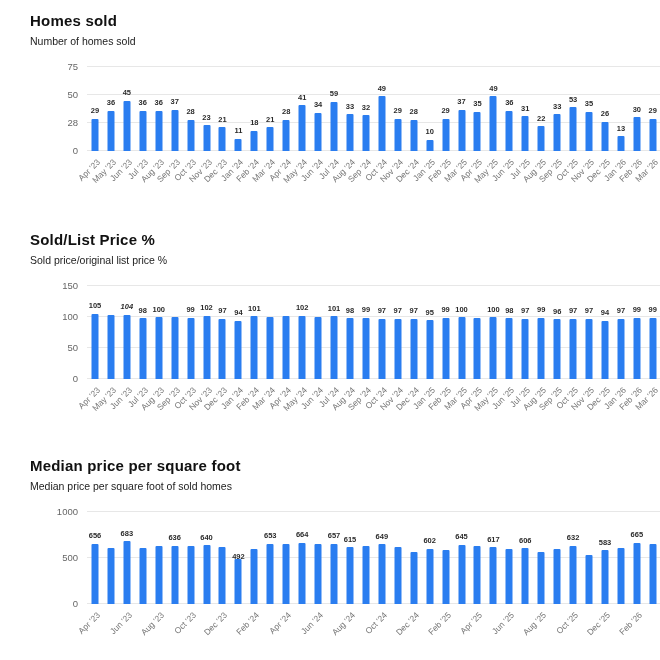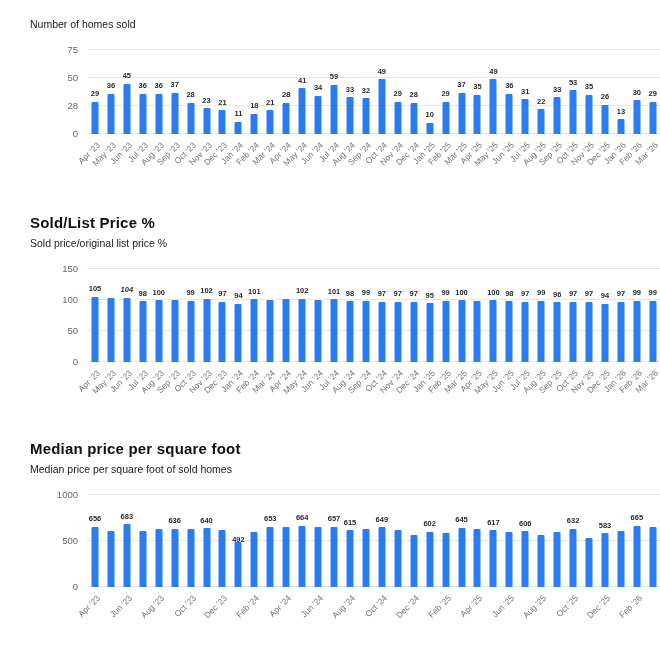--- a/index.html
+++ b/index.html
@@ -32,6 +32,7 @@
 <body>
 
 <div class="section sec1">
+  <div class="chart-title">Homes sold</div>
   <div class="chart-subtitle">Number of homes sold</div>
   <div class="plot-wrap">
     <div class="plot" style="height: 84px;">

